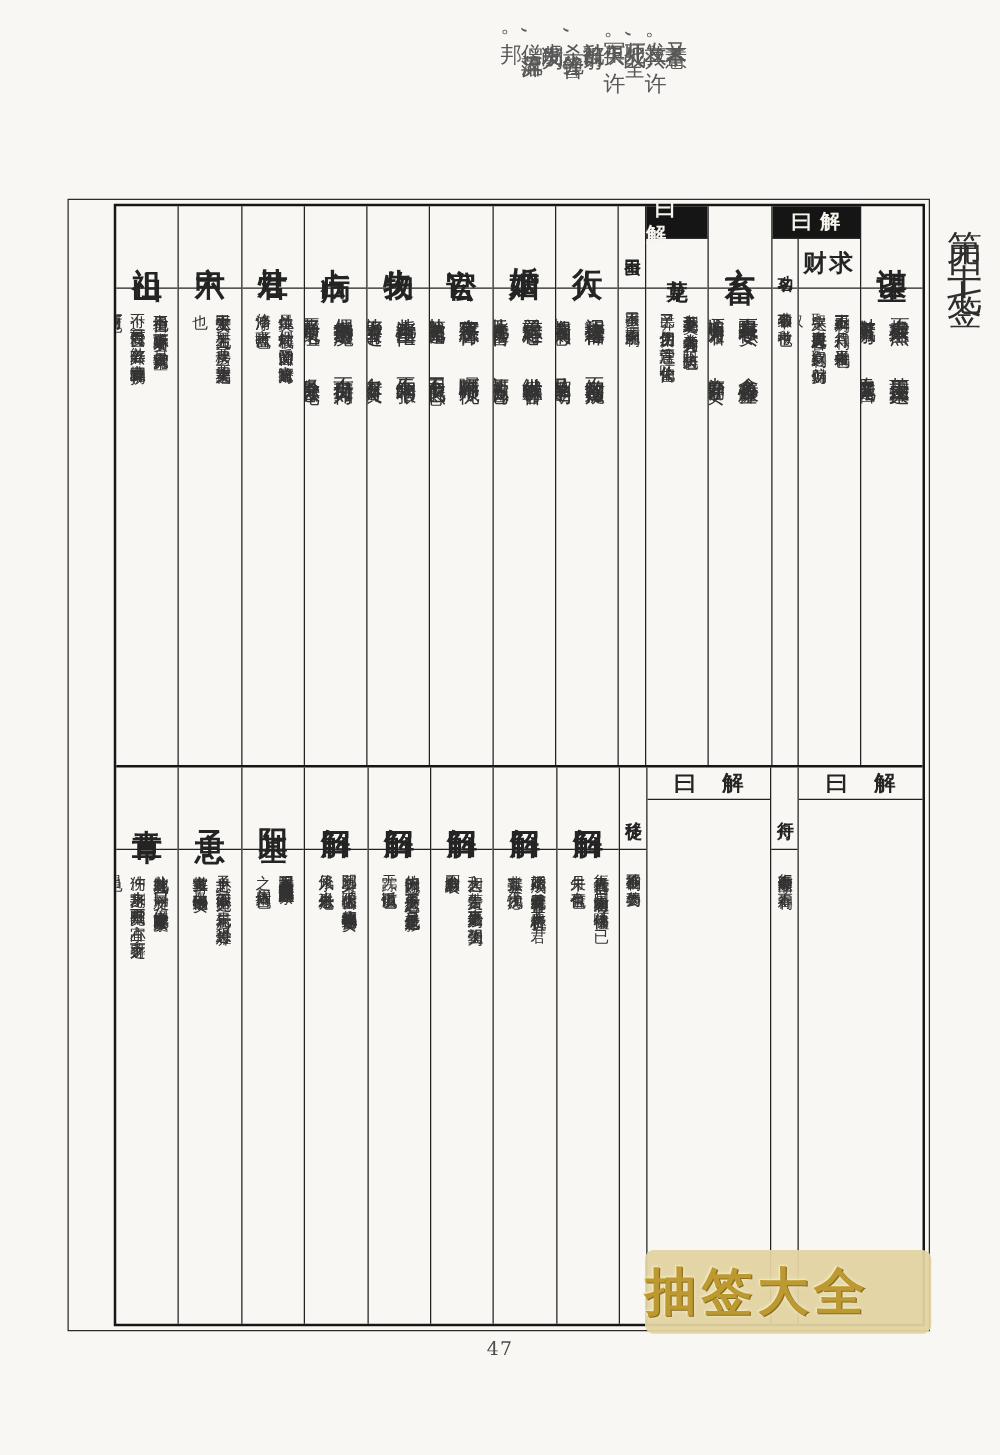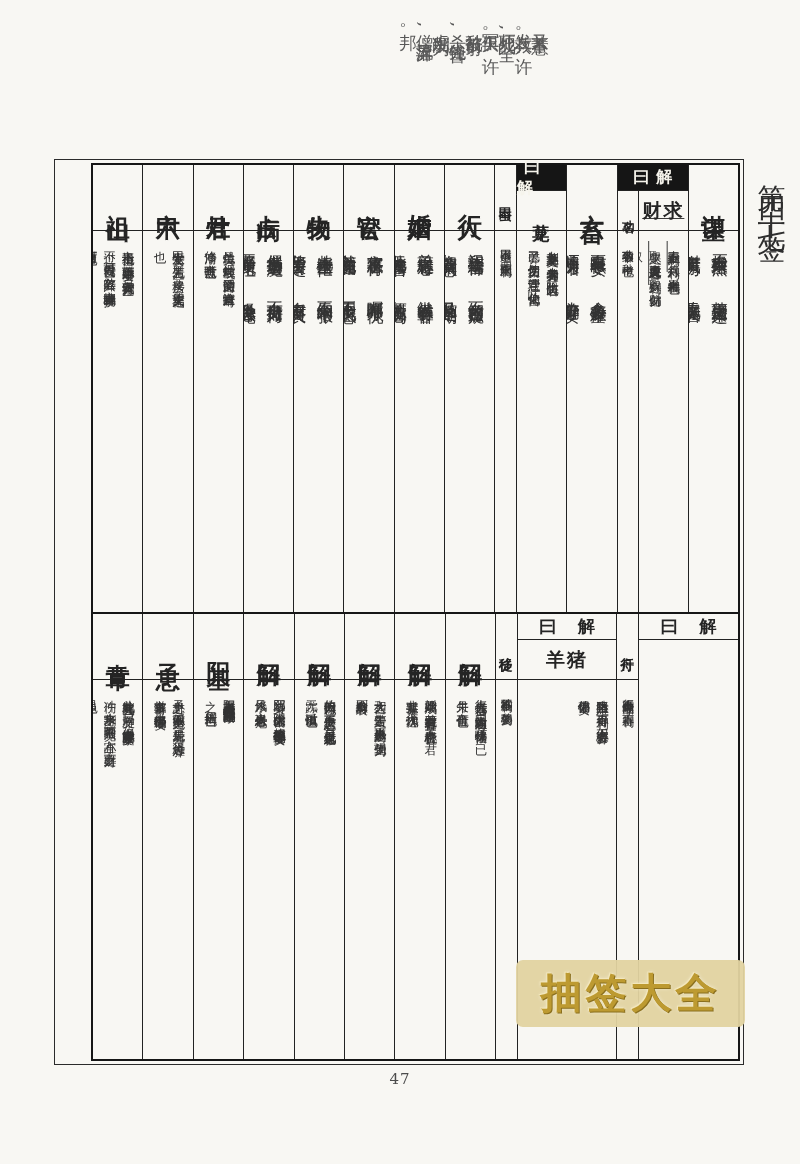--- a/index.html
+++ b/index.html
@@ -214,7 +214,7 @@
                 <div class="vline">功名春致不中 秋考中也</div>
               </div>
             </div>
-            <div class="col" style="flex: 1 1 0%; text-decoration: underline;">
+            <div class="col" style="flex: 1 1 0%;">
               <div class="hd">
                 <div class="hd-h">财求</div>
               </div>

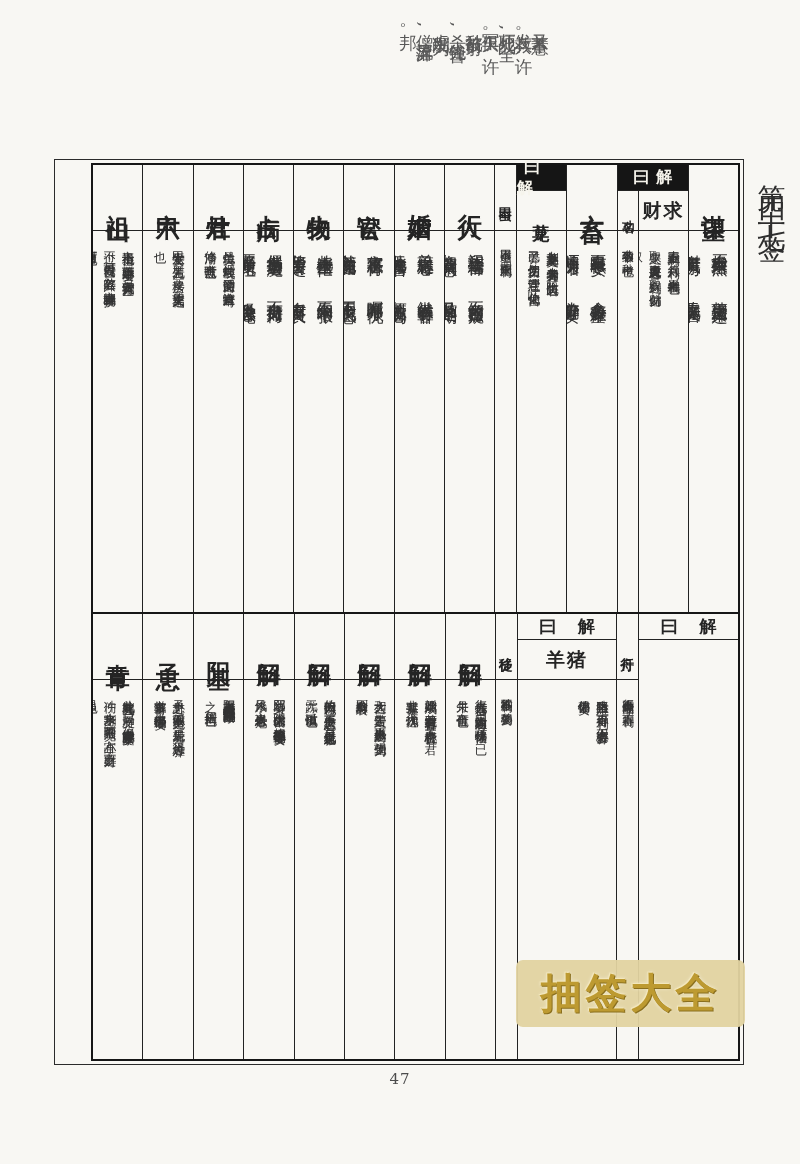--- a/index.html
+++ b/index.html
@@ -324,15 +324,6 @@
             <span>解</span>
           </div>
           <div class="grp-cols">
-            <div class="col" style="flex: 1 1 0%;">
-              <div class="hd">
-                <div class="hd-h">羊猪</div>
-              </div>
-              <div class="bd prose">
-                <div class="vline">猪羊上春阻难 下春可得利 但不宜贪心多养</div>
-                <div class="vline">伯公保佑平安</div>
-              </div>
-            </div>
           </div>
         </div>
         <div class="col narrow" style="flex: 0.42 1 0%;">

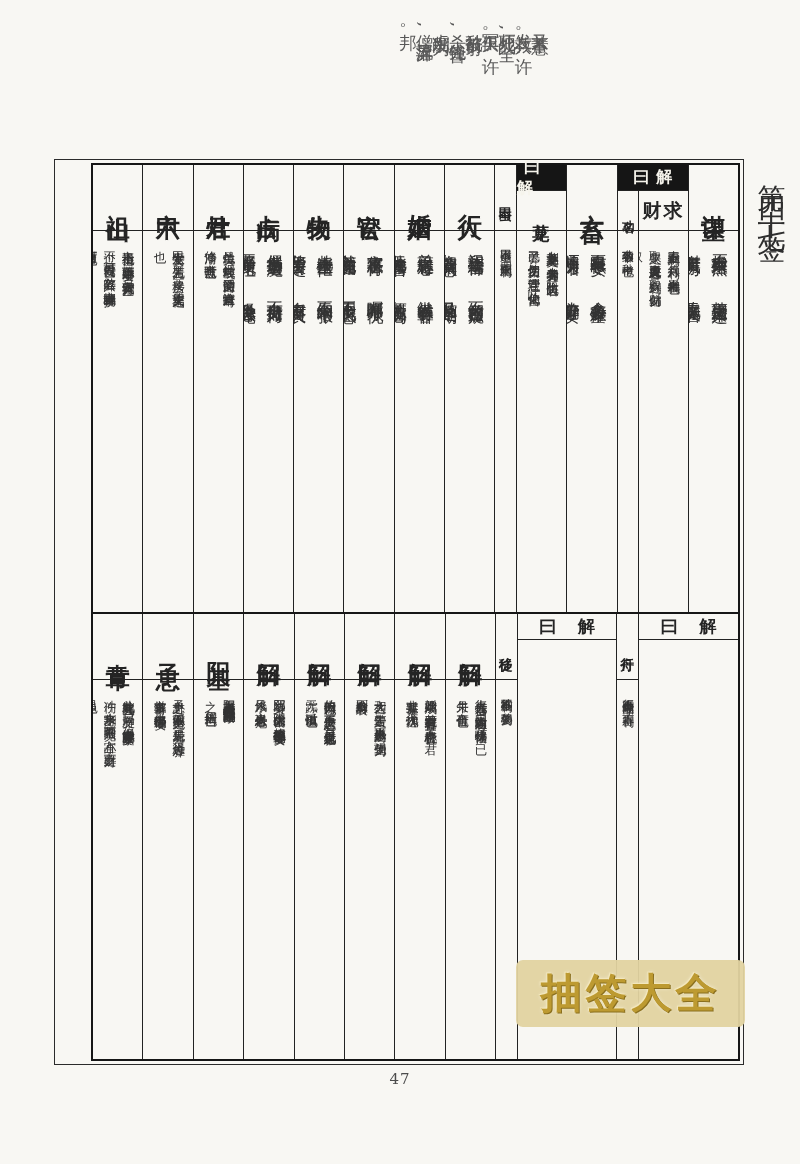--- a/index.html
+++ b/index.html
@@ -70,9 +70,9 @@
     font-size:15px;color:#4c4c4c;letter-spacing:1px;
   }
   .watermark{
-    position:absolute;left:516px;top:960px;width:229px;height:67px;
+    position:absolute;left:516px;top:1000px;width:229px;height:67px;
     background:rgba(226,211,160,0.95);border-radius:7px;
-    display:flex;align-items:center;justify-content:center;z-index:5;
+    display:flex;align-items:center;justify-content:flex-start;z-index:5;
   }
   .watermark-text{
     font-size:41px;font-weight:bold;color:#bd9a31;letter-spacing:4px;

